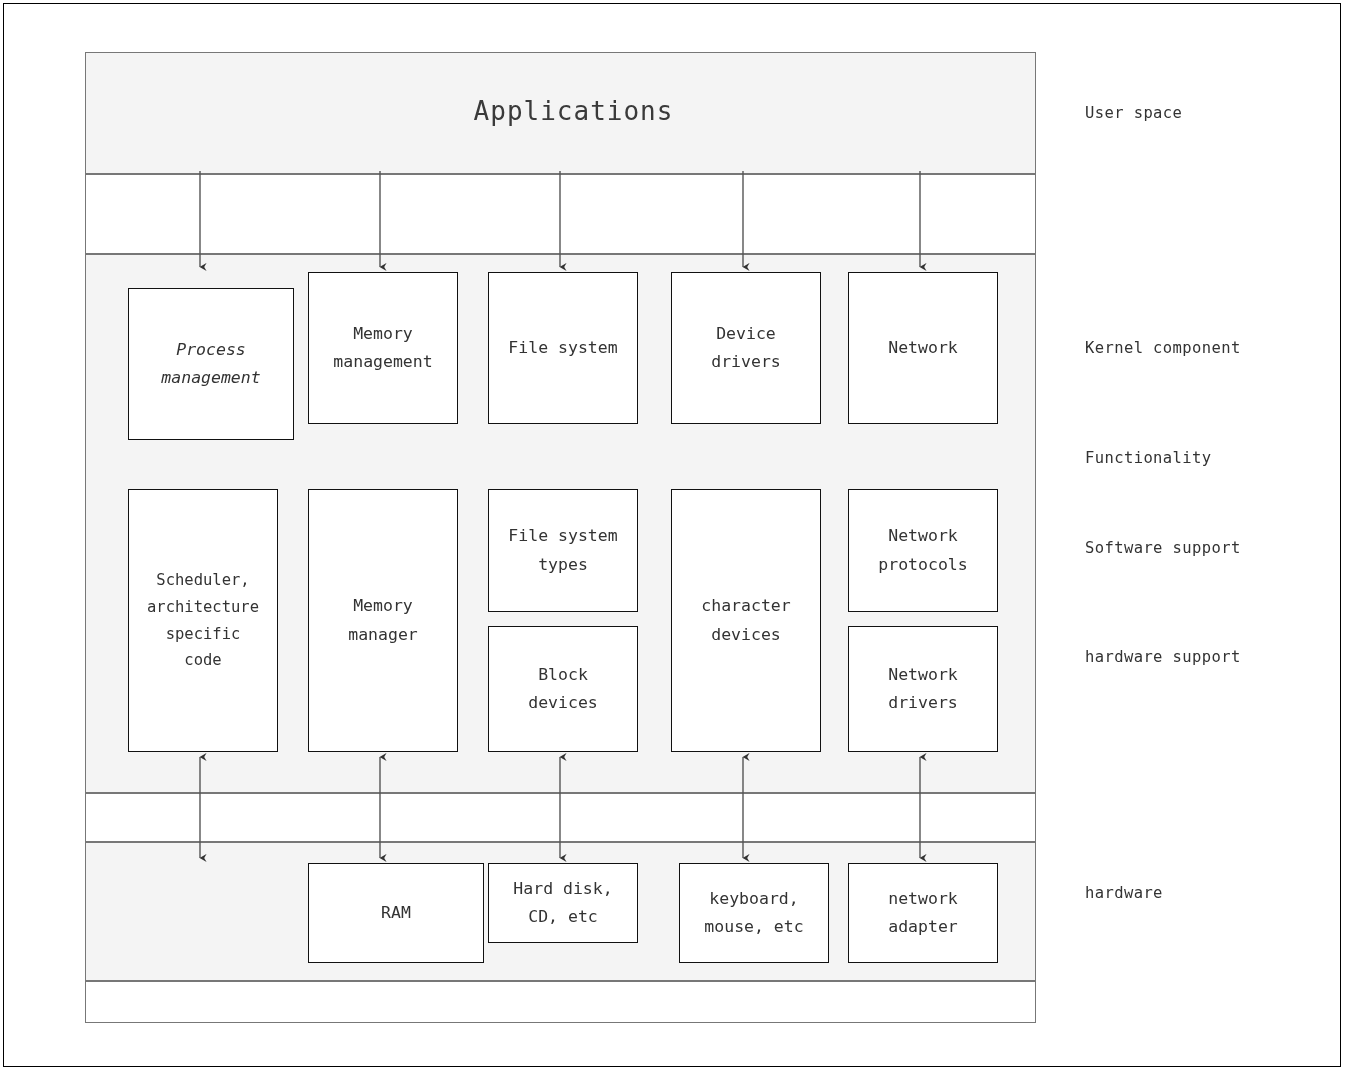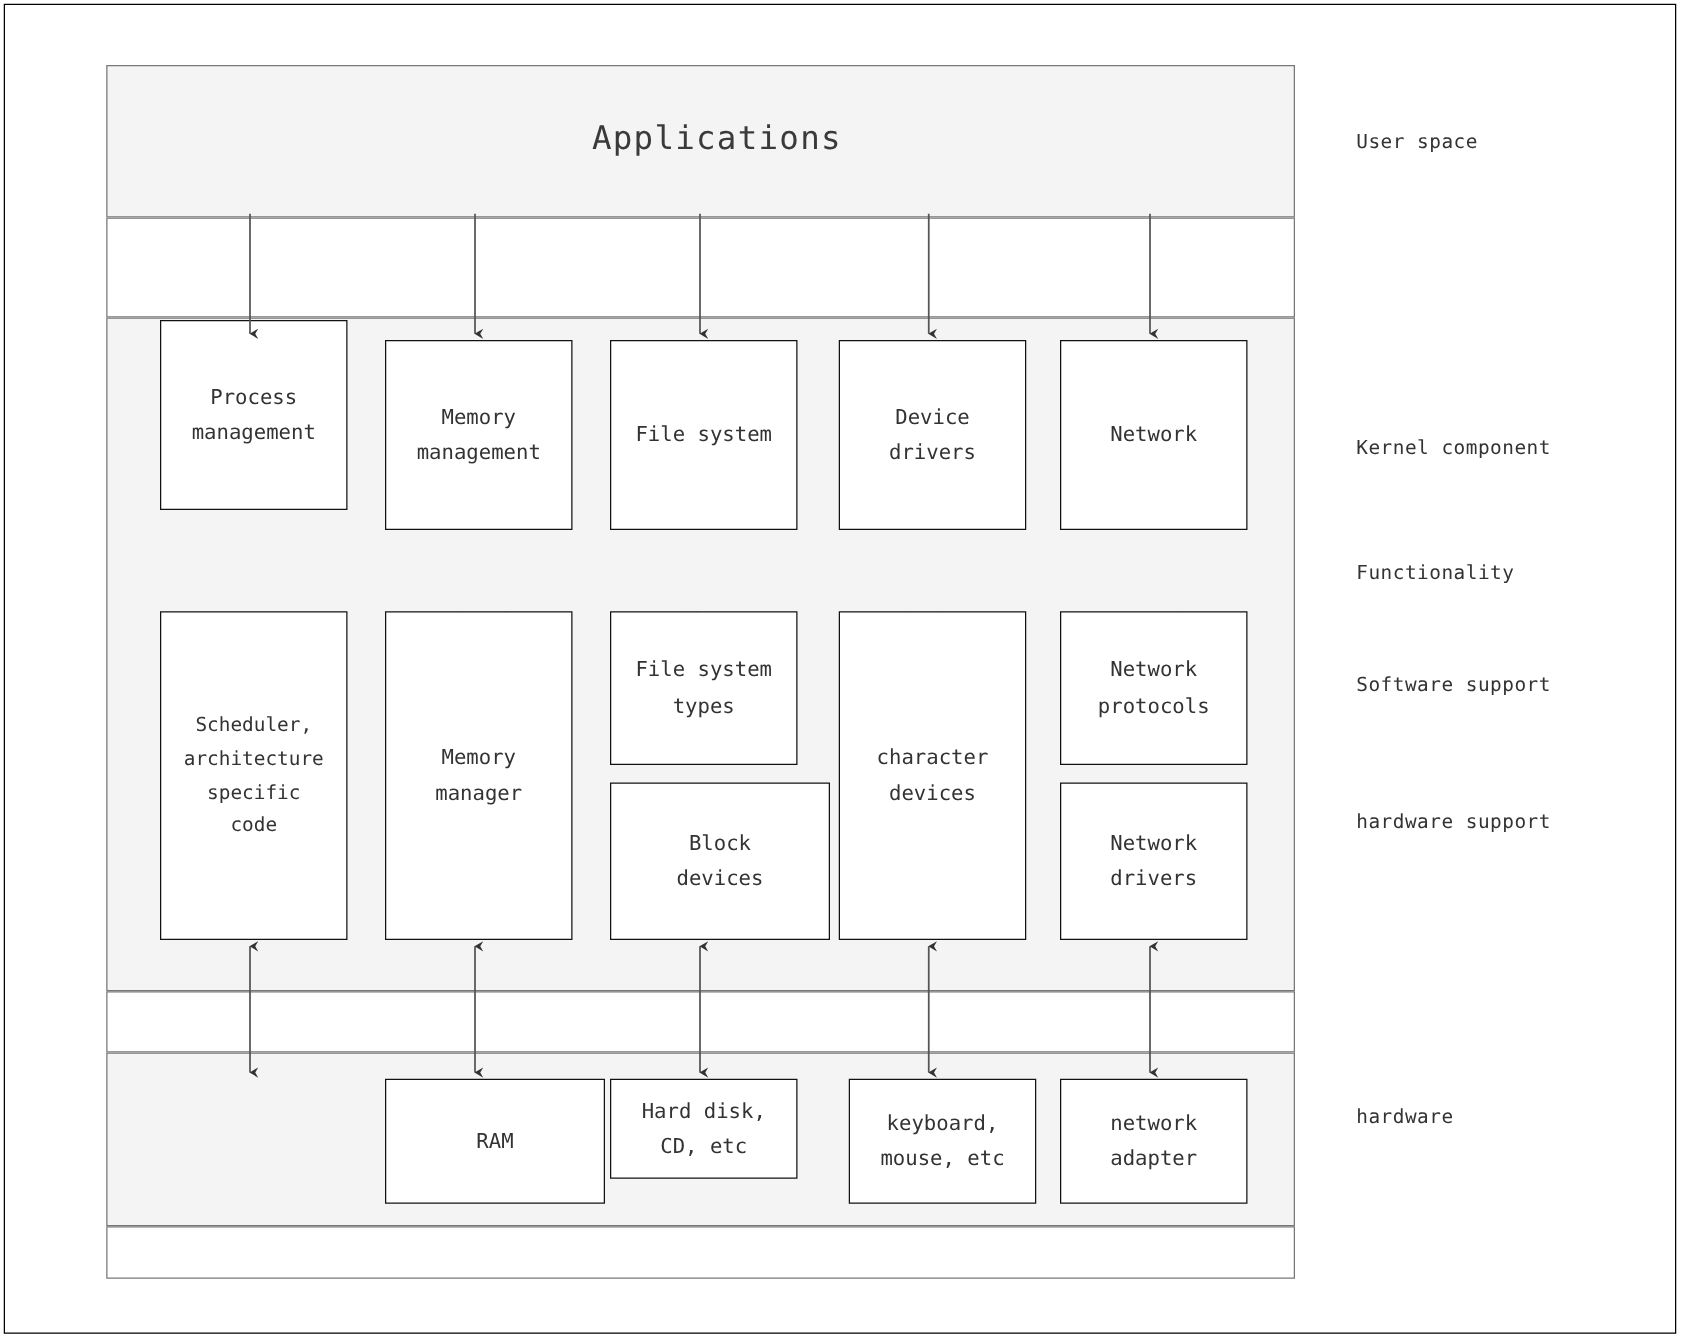--- a/index.html
+++ b/index.html
@@ -111,7 +111,7 @@
 
   <div class="apptitle t26" style="top:92px;">Applications</div>
 
-  <div class="nodebox t16" style="left:124px; top:252px; width:150px; height:152px;">
+  <div class="nodebox t16" style="left:124px; top:284px; width:166px; height:152px;font-style:italic;">
     <span class="ln">Process</span>
     <span class="ln">management</span>
   </div>

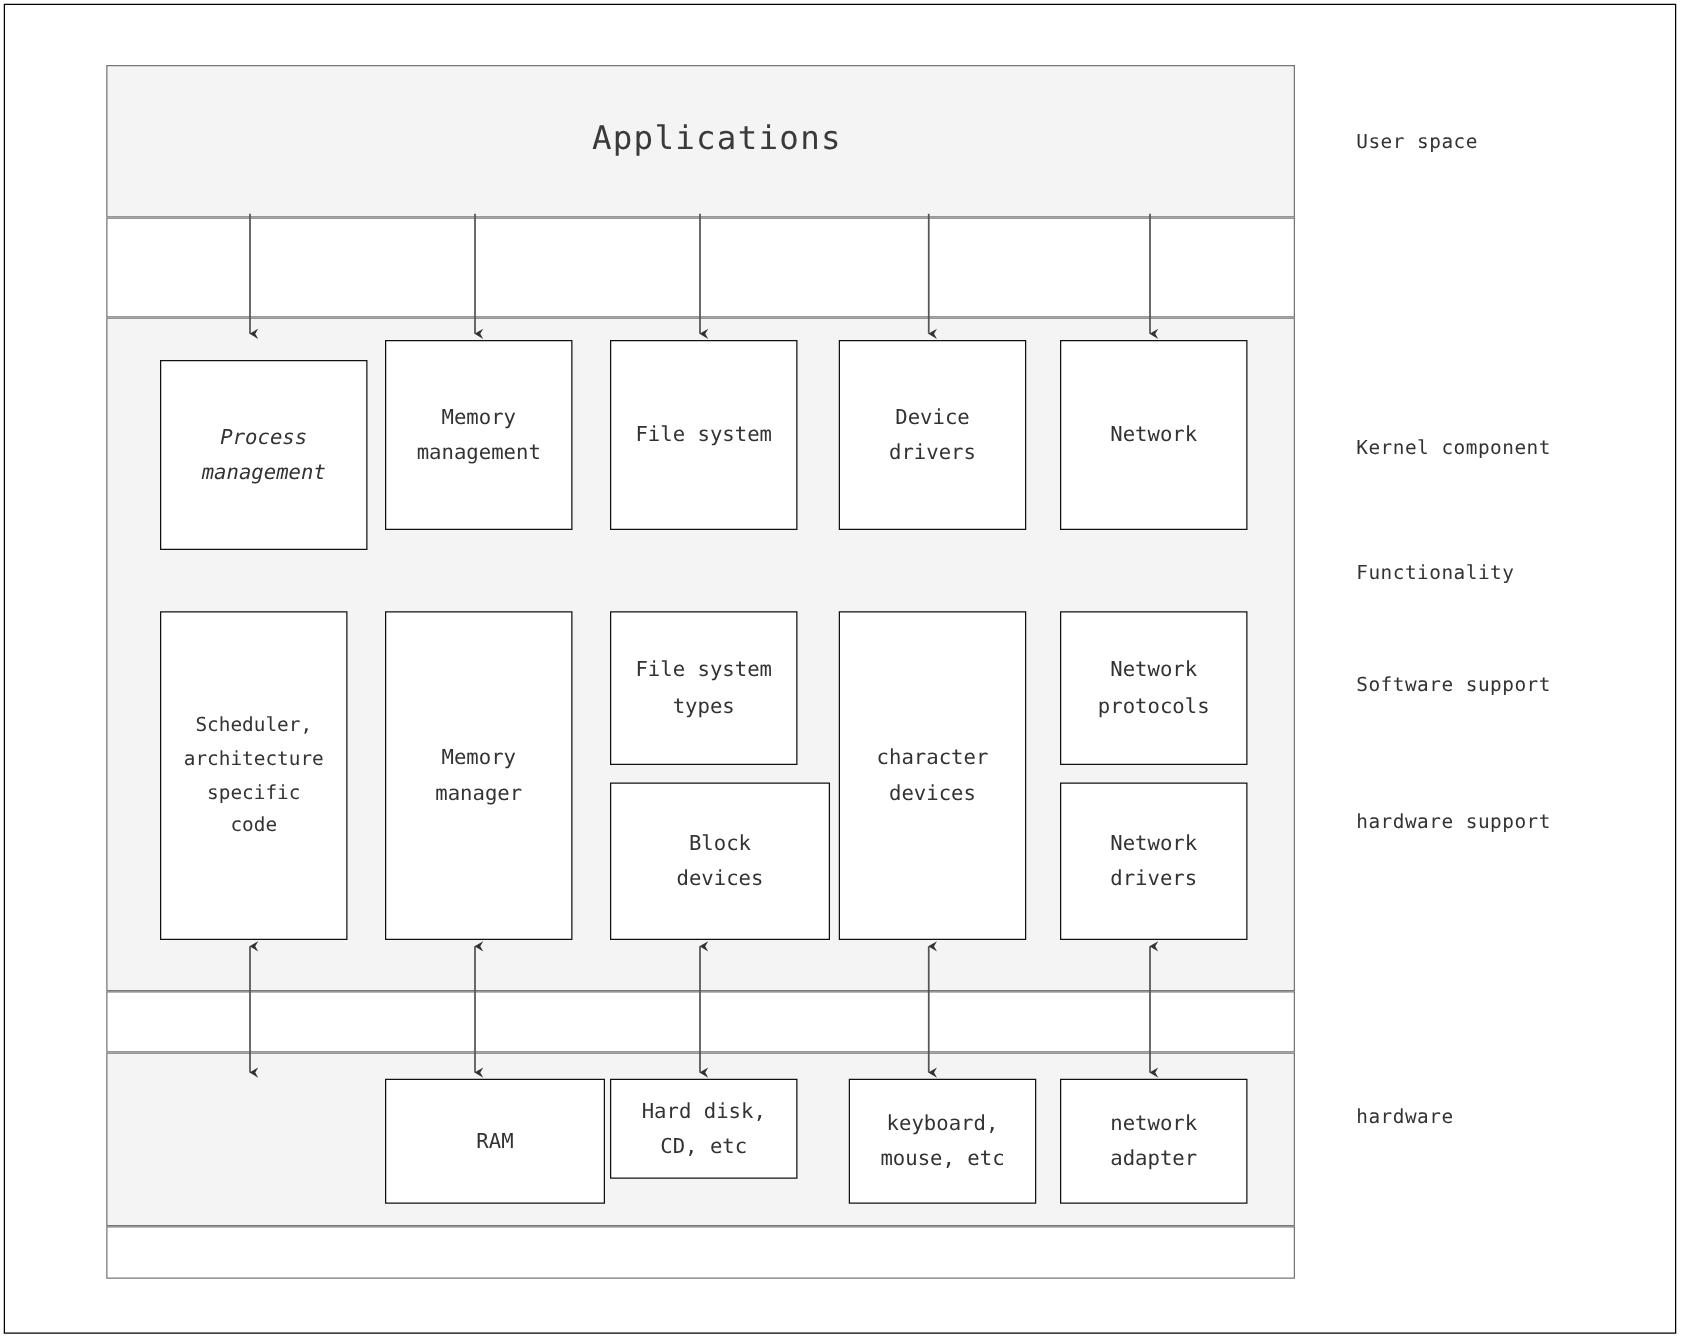--- a/index.html
+++ b/index.html
@@ -202,7 +202,7 @@
   </div>
 
   <div class="sidelabel" style="top:100px;">User space</div>
-  <div class="sidelabel" style="top:335px;margin-top:10px;">Kernel component</div>
+  <div class="sidelabel" style="top:335px;">Kernel component</div>
   <div class="sidelabel" style="top:445px;">Functionality</div>
   <div class="sidelabel" style="top:535px;">Software support</div>
   <div class="sidelabel" style="top:644px;">hardware support</div>

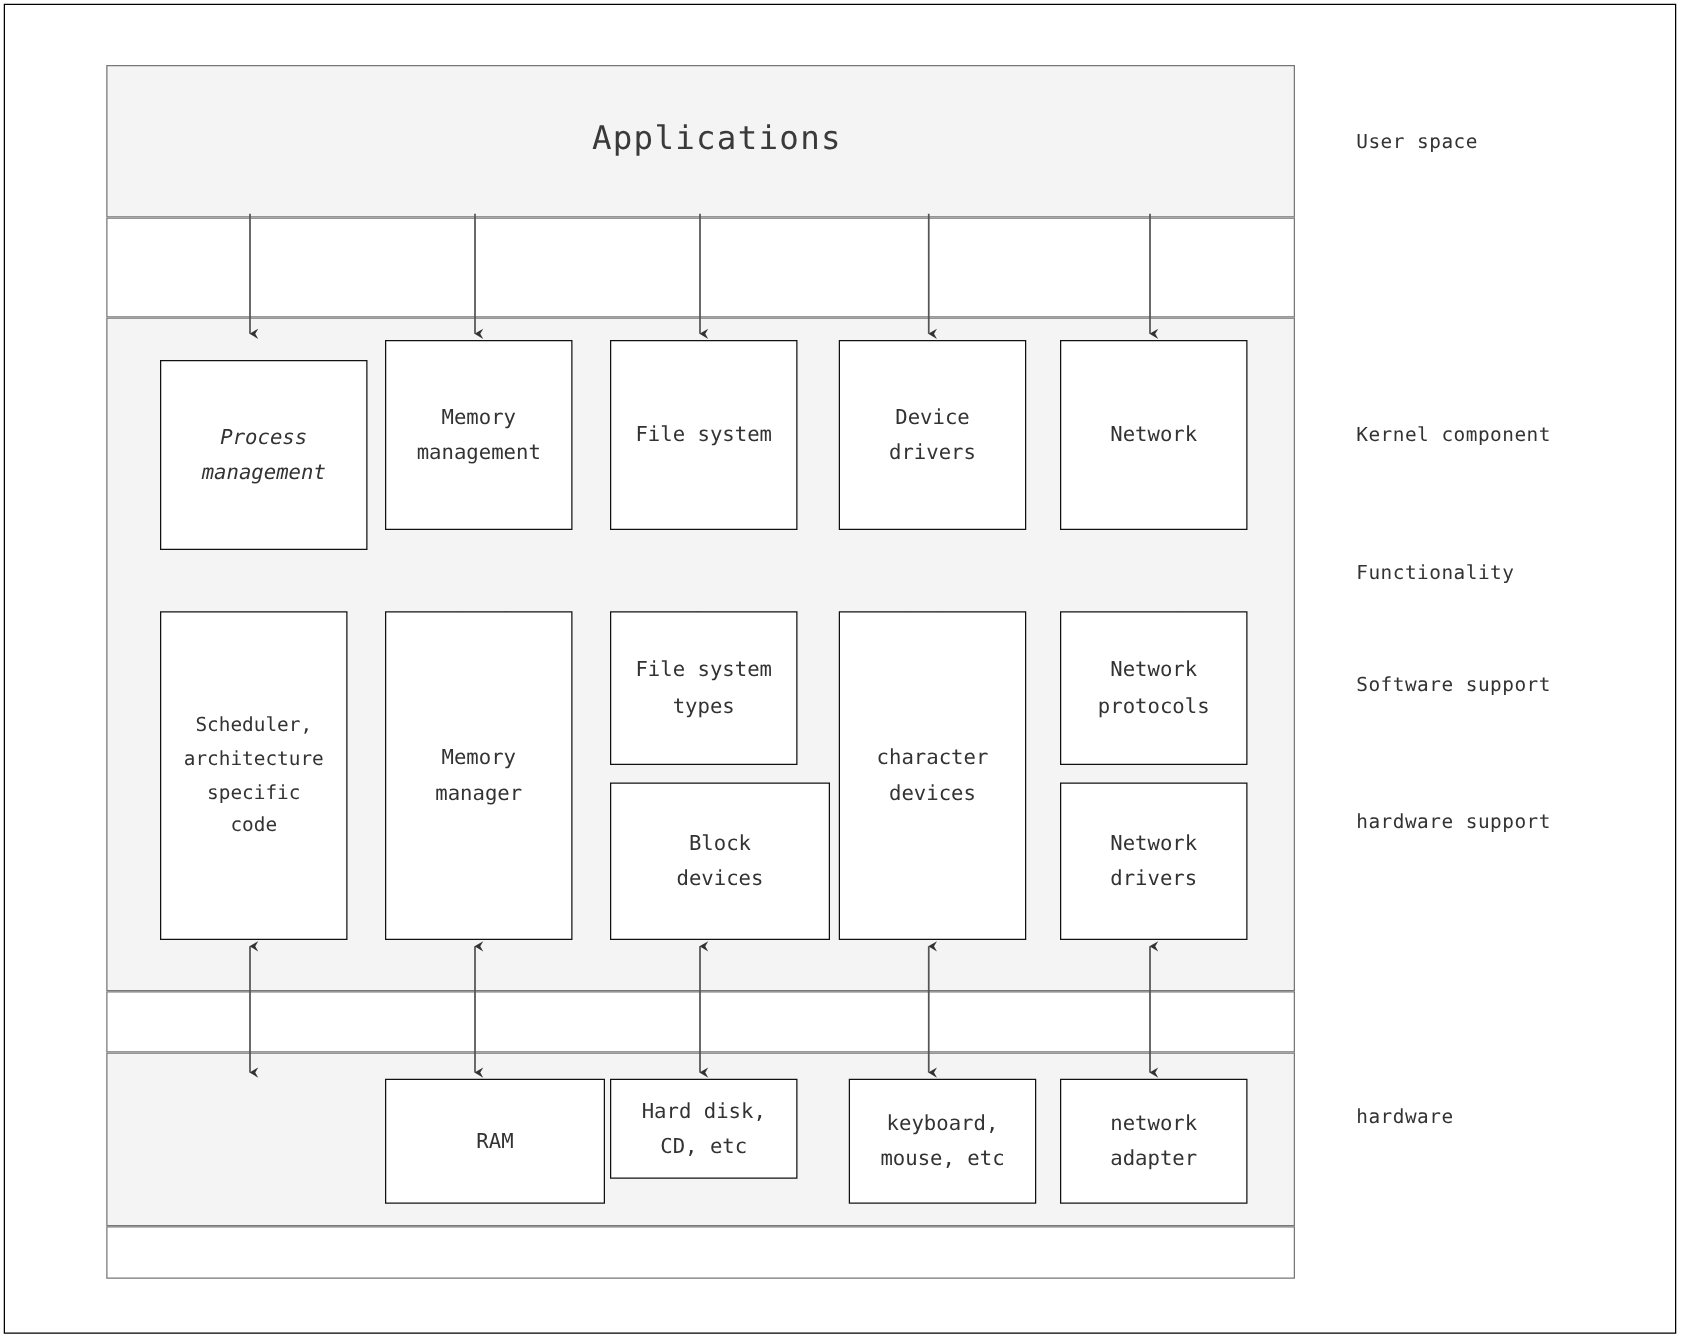--- a/index.html
+++ b/index.html
@@ -166,7 +166,7 @@
     <span class="ln">File system</span>
     <span class="ln">types</span>
   </div>
-  <div class="nodebox t16" style="left:484px; top:622px; width:176px; height:126px;">
+  <div class="nodebox t16" style="left:484px; top:622px; width:150px; height:126px;">
     <span class="ln">Block</span>
     <span class="ln">devices</span>
   </div>

